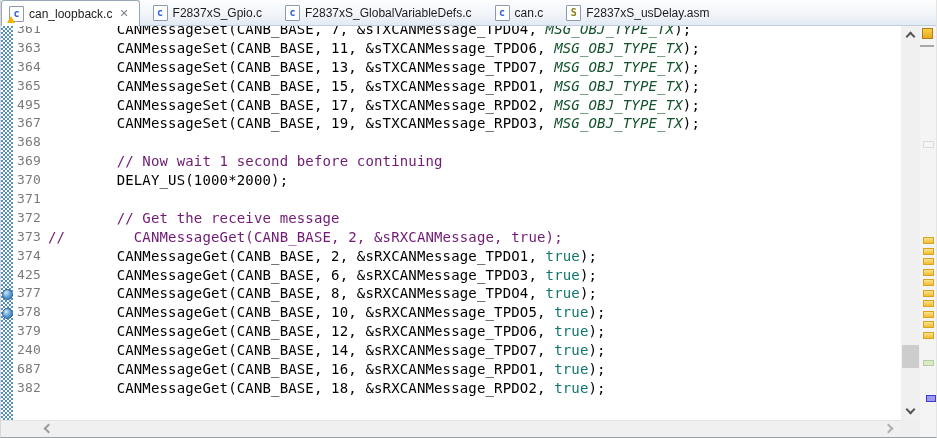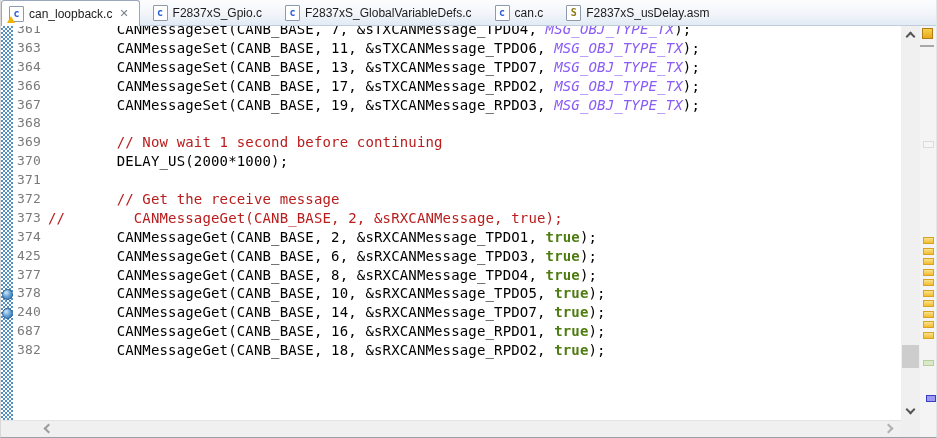--- a/index.html
+++ b/index.html
@@ -72,7 +72,7 @@
   .txt  { flex:1; white-space:pre; color:#000; }
   .line.hl .txt { background:#d8e6c3; }
   .tok-comment { color:#b91c1c; }
-  .tok-macro   { color:#8b5cf6; font-style:italic; }
+  .tok-macro   { color:#14532d; font-style:italic; }
   .tok-keyword { color:#4d7c0f; font-weight:bold; }
   
   .vscroll {

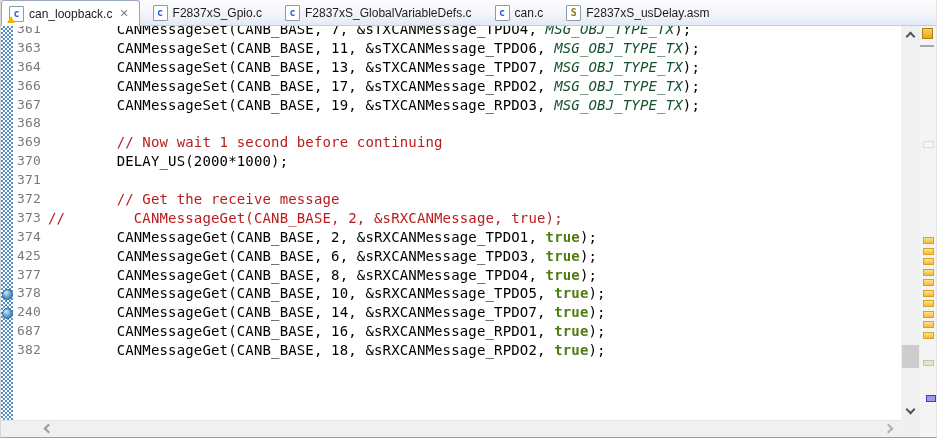--- a/index.html
+++ b/index.html
@@ -143,6 +143,10 @@
           <div class="line">
             <div class="num">364</div>
             <div class="txt"><span>        CANMessageSet(CANB_BASE, 13, &amp;sTXCANMessage_TPDO7, </span><span class="tok-macro">MSG_OBJ_TYPE_TX</span><span>);</span></div>
+          </div>
+          <div class="line">
+            <div class="num">365</div>
+            <div class="txt"><span>        CANMessageSet(CANB_BASE, 15, &amp;sTXCANMessage_RPDO1, </span><span class="tok-macro">MSG_OBJ_TYPE_TX</span><span>);</span></div>
           </div>
           <div class="line">
             <div class="num">366</div>

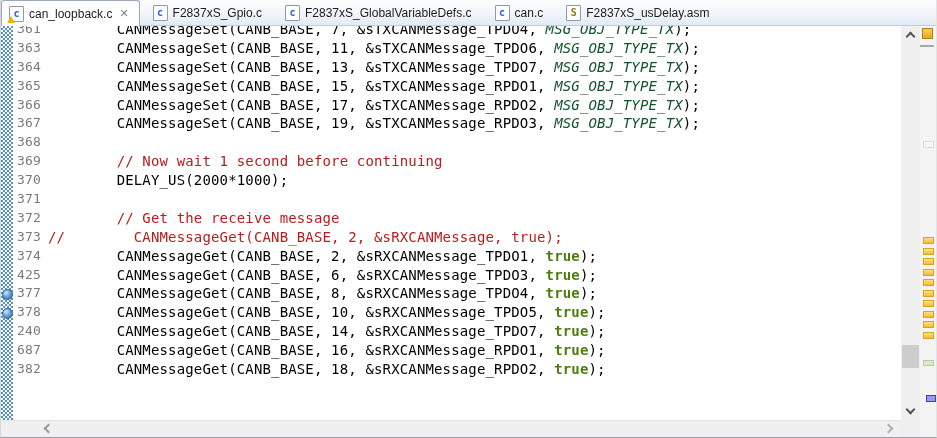--- a/index.html
+++ b/index.html
@@ -149,7 +149,7 @@
             <div class="txt"><span>        CANMessageSet(CANB_BASE, 15, &amp;sTXCANMessage_RPDO1, </span><span class="tok-macro">MSG_OBJ_TYPE_TX</span><span>);</span></div>
           </div>
           <div class="line">
-            <div class="num">366</div>
+            <div class="num">495</div>
             <div class="txt"><span>        CANMessageSet(CANB_BASE, 17, &amp;sTXCANMessage_RPDO2, </span><span class="tok-macro">MSG_OBJ_TYPE_TX</span><span>);</span></div>
           </div>
           <div class="line">

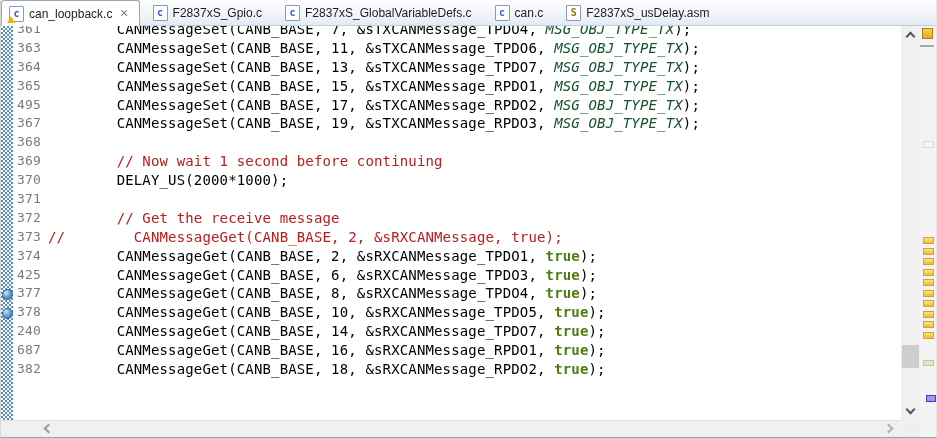--- a/index.html
+++ b/index.html
@@ -71,7 +71,7 @@
   }
   .txt  { flex:1; white-space:pre; color:#000; }
   .line.hl .txt { background:#d8e6c3; }
-  .tok-comment { color:#b91c1c; }
+  .tok-comment { color:#701a75; }
   .tok-macro   { color:#14532d; font-style:italic; }
   .tok-keyword { color:#4d7c0f; font-weight:bold; }
   

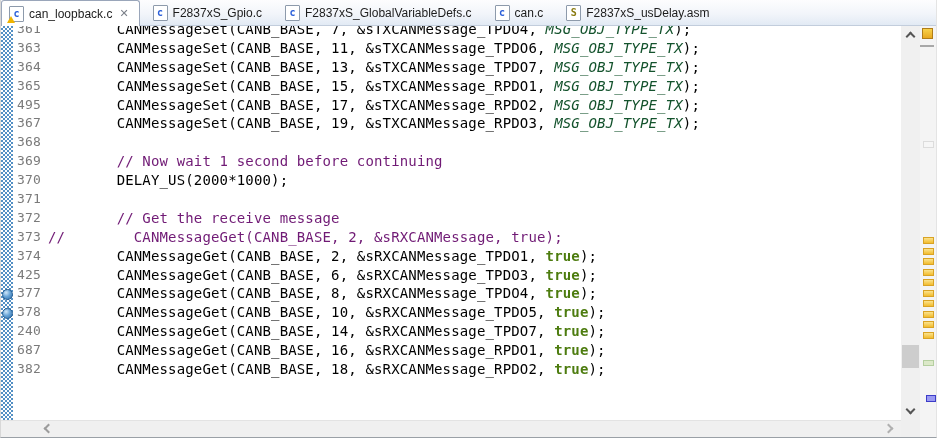--- a/index.html
+++ b/index.html
@@ -166,7 +166,7 @@
           </div>
           <div class="line">
             <div class="num">370</div>
-            <div class="txt"><span>        DELAY_US(2000*1000);</span></div>
+            <div class="txt"><span>        DELAY_US(1000*2000);</span></div>
           </div>
           <div class="line">
             <div class="num">371</div>

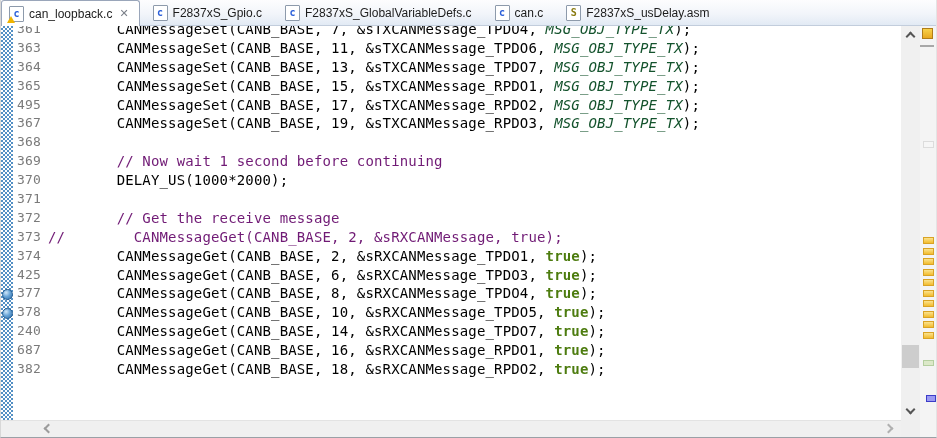--- a/index.html
+++ b/index.html
@@ -73,7 +73,7 @@
   .line.hl .txt { background:#d8e6c3; }
   .tok-comment { color:#701a75; }
   .tok-macro   { color:#14532d; font-style:italic; }
-  .tok-keyword { color:#4d7c0f; font-weight:bold; }
+  .tok-keyword { color:#0f766e; font-weight:normal; }
   
   .vscroll {
     position:absolute; left:900px; top:0; width:19px; height:394px; background:#f0f0f0;

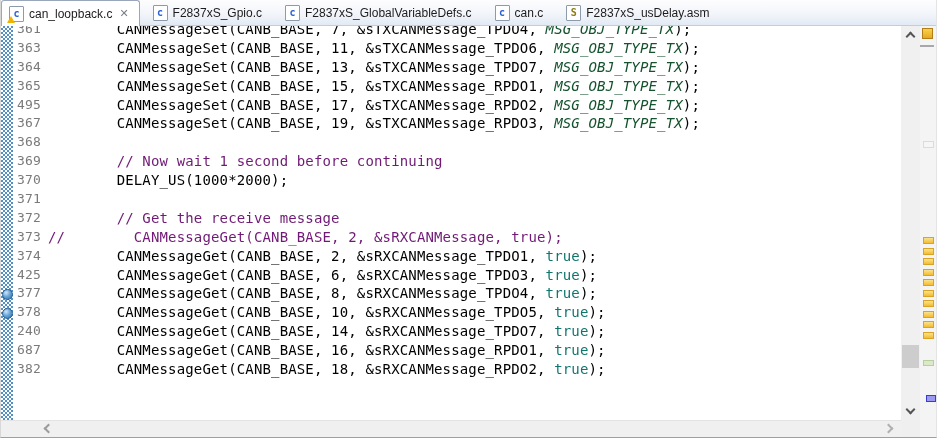--- a/index.html
+++ b/index.html
@@ -195,6 +195,10 @@
           <div class="line">
             <div class="num">378</div>
             <div class="txt"><span>        CANMessageGet(CANB_BASE, 10, &amp;sRXCANMessage_TPDO5, </span><span class="tok-keyword">true</span><span>);</span></div>
+          </div>
+          <div class="line">
+            <div class="num">379</div>
+            <div class="txt"><span>        CANMessageGet(CANB_BASE, 12, &amp;sRXCANMessage_TPDO6, </span><span class="tok-keyword">true</span><span>);</span></div>
           </div>
           <div class="line">
             <div class="num">240</div>

